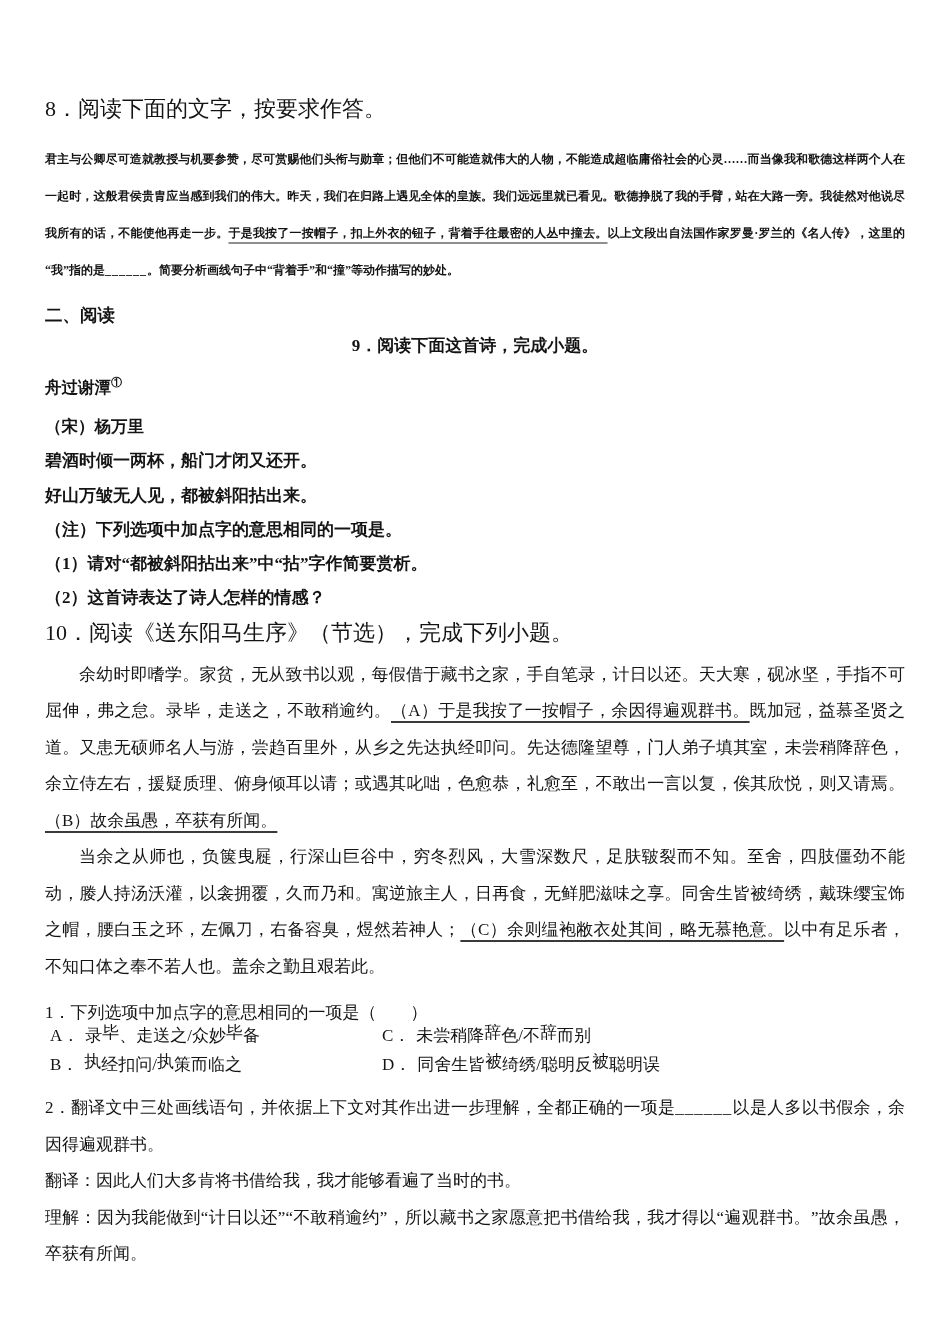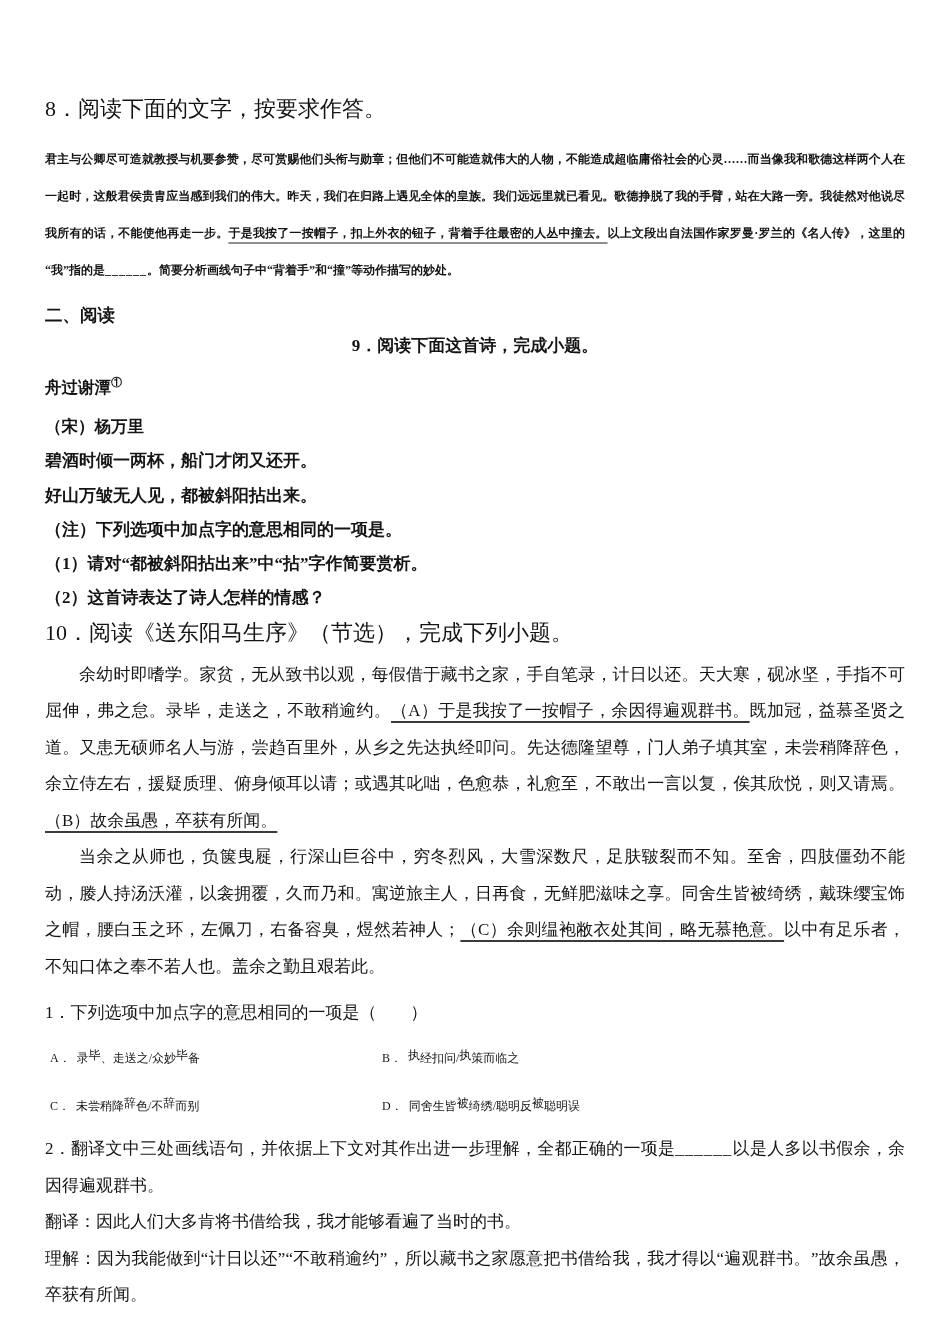--- a/index.html
+++ b/index.html
@@ -47,10 +47,10 @@
   .classical-first{margin-top:12px;}
   .sub-stem{margin-top:16px;font-size:17px;line-height:24px;}
   .options{
-    margin-top:22px;
+    margin-top:0;
     display:grid;grid-template-columns:332px auto;
-    row-gap:26px;
-    font-size:12px;line-height:22px;
+    row-gap:7px;
+    font-size:17px;line-height:22px;
     padding-left:5px;
   }
   .option .opt-label{margin-right:6px;}

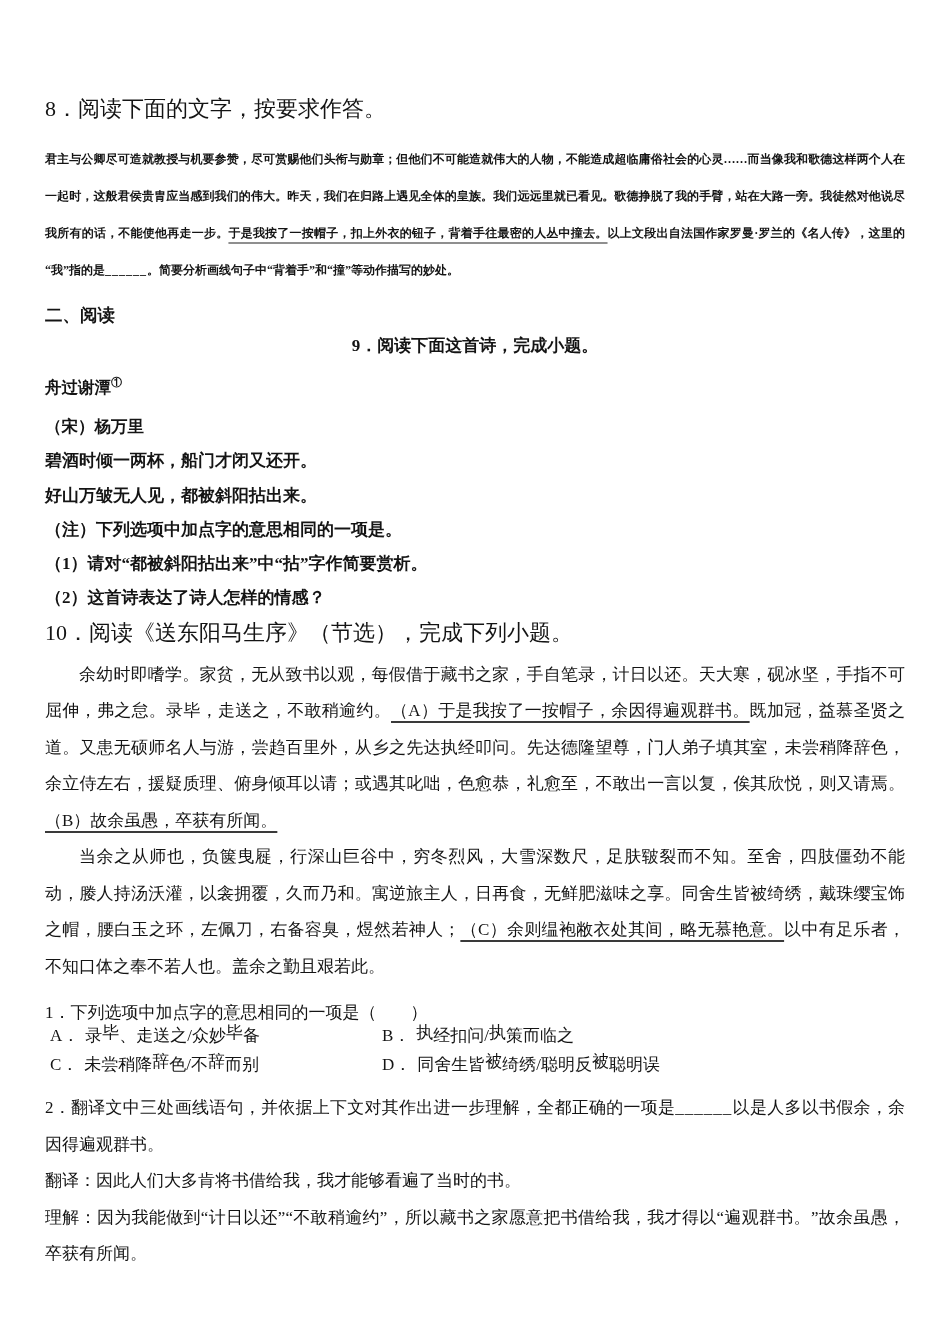--- a/index.html
+++ b/index.html
@@ -92,8 +92,8 @@
 
     <div class="options">
       <div class="option"><span class="opt-label">A．</span><span>录</span><span class="dot">毕</span><span>、走送之/众妙</span><span class="dot">毕</span><span>备</span></div>
+      <div class="option"><span class="opt-label">C．</span><span>未尝稍降</span><span class="dot">辞</span><span>色/不</span><span class="dot">辞</span><span>而别</span></div>
       <div class="option"><span class="opt-label">B．</span><span></span><span class="dot">执</span><span>经扣问/</span><span class="dot">执</span><span>策而临之</span></div>
-      <div class="option"><span class="opt-label">C．</span><span>未尝稍降</span><span class="dot">辞</span><span>色/不</span><span class="dot">辞</span><span>而别</span></div>
       <div class="option"><span class="opt-label">D．</span><span>同舍生皆</span><span class="dot">被</span><span>绮绣/聪明反</span><span class="dot">被</span><span>聪明误</span></div>
     </div>
 

